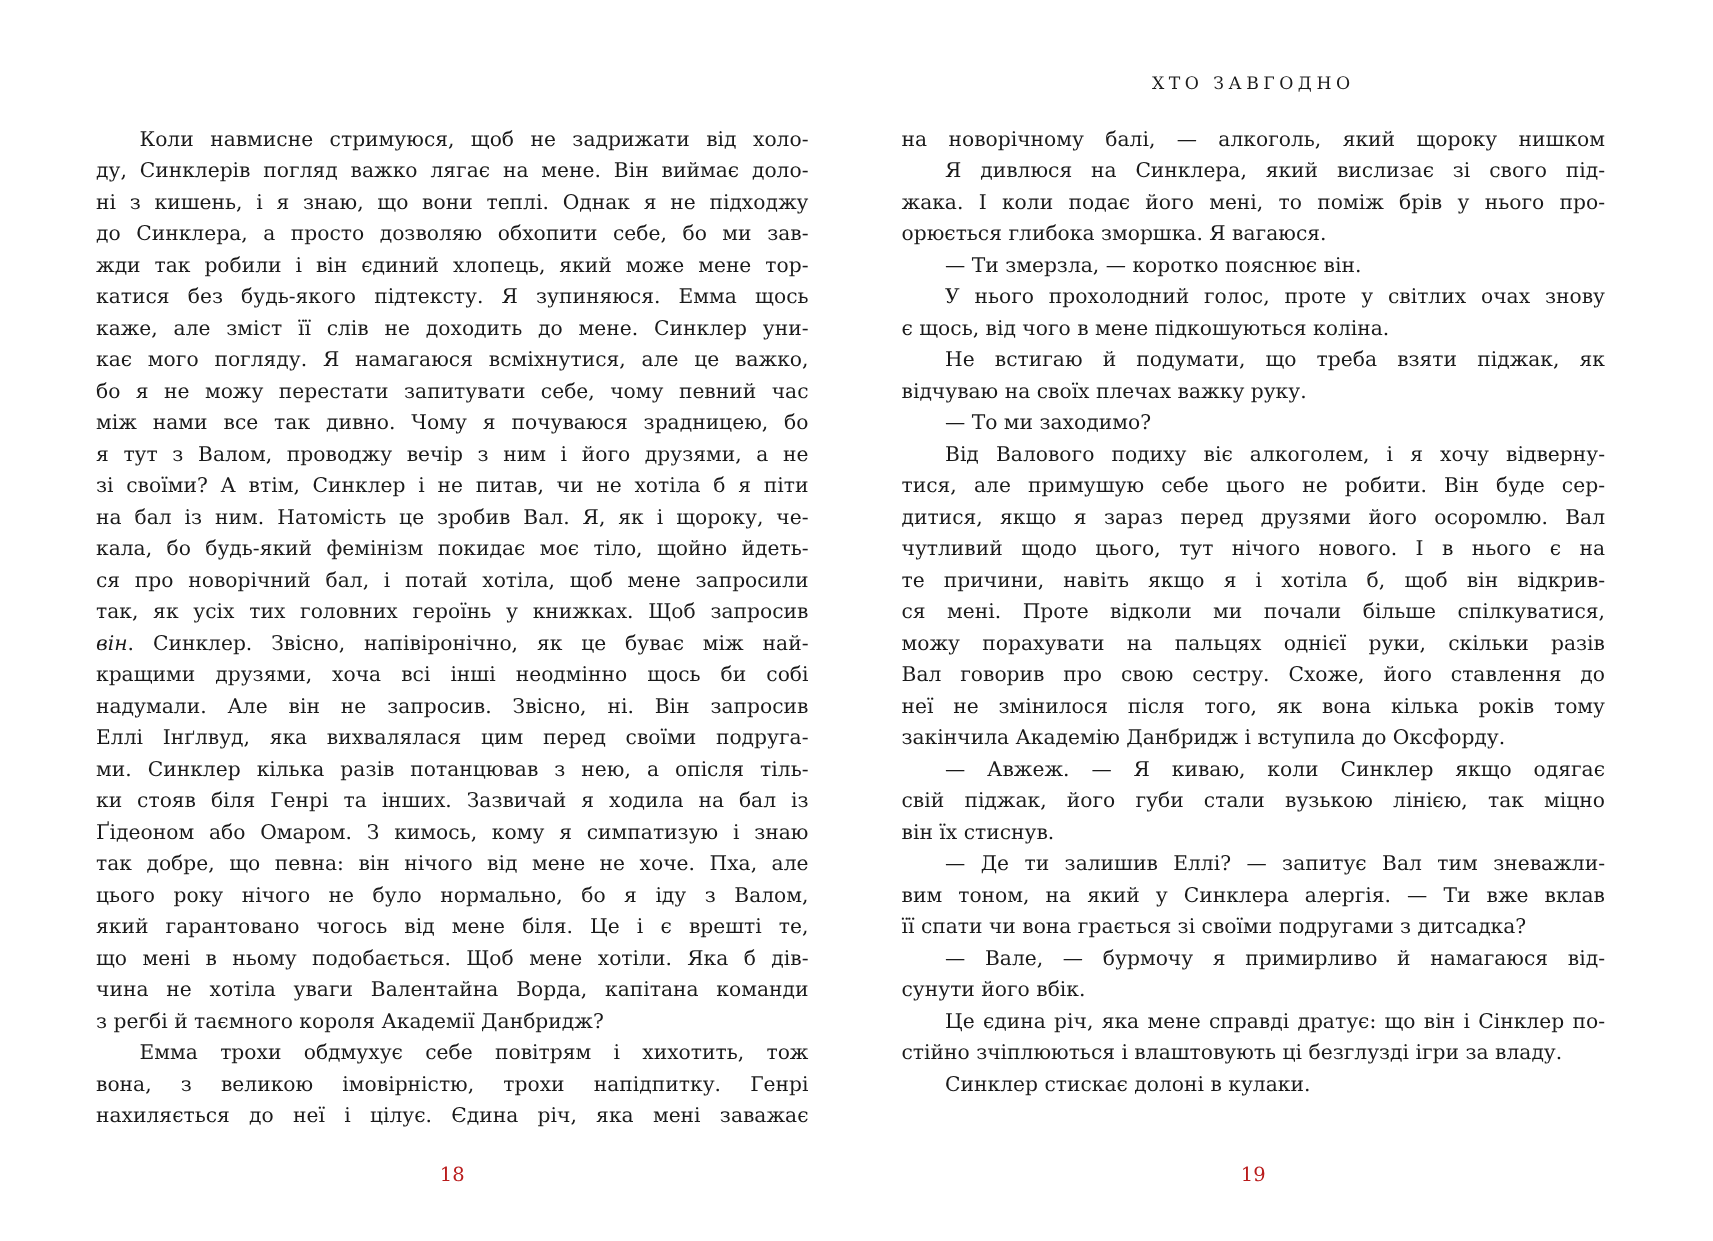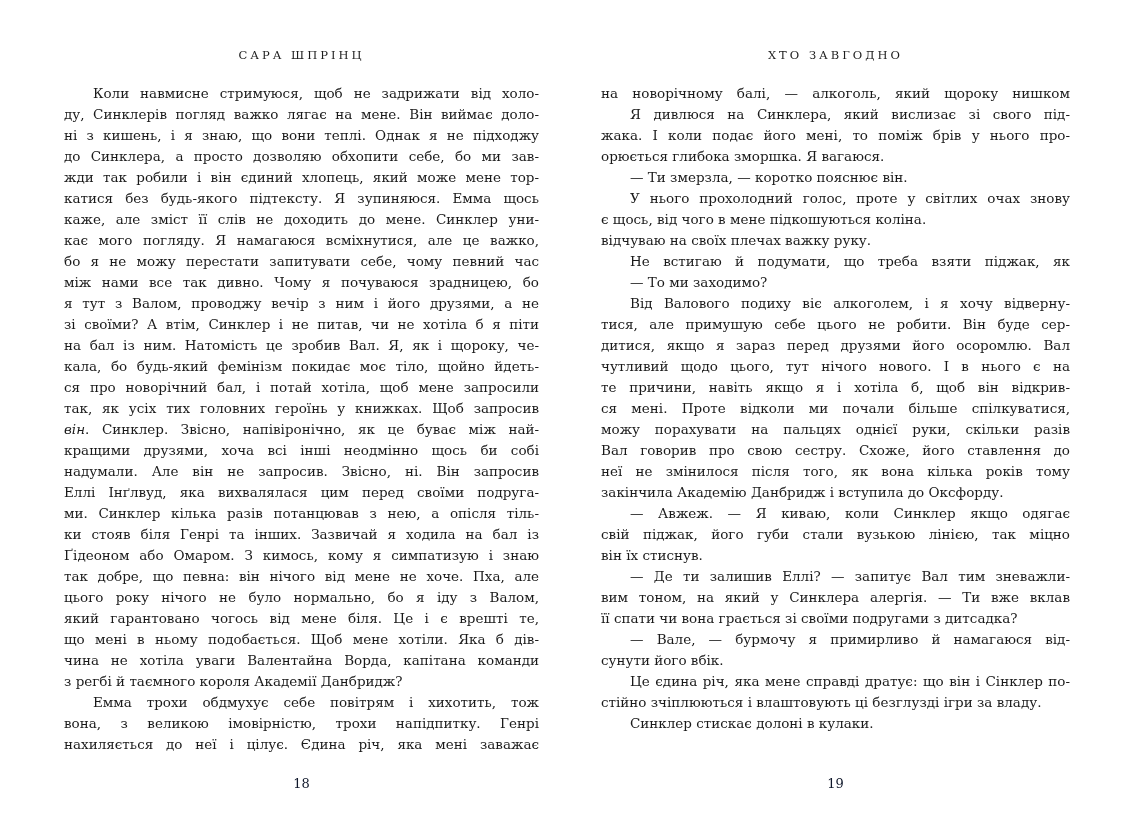--- a/index.html
+++ b/index.html
@@ -73,7 +73,6 @@
 <div class="spread">
 
   <div class="page page-left">
-    <div class="running-header">САРА ШПРІНЦ</div>
     <div class="page-body">
         <div class="line indent">Коли навмисне стримуюся, щоб не задрижати від холо-</div>
         <div class="line">ду, Синклерів погляд важко лягає на мене. Він виймає доло-</div>

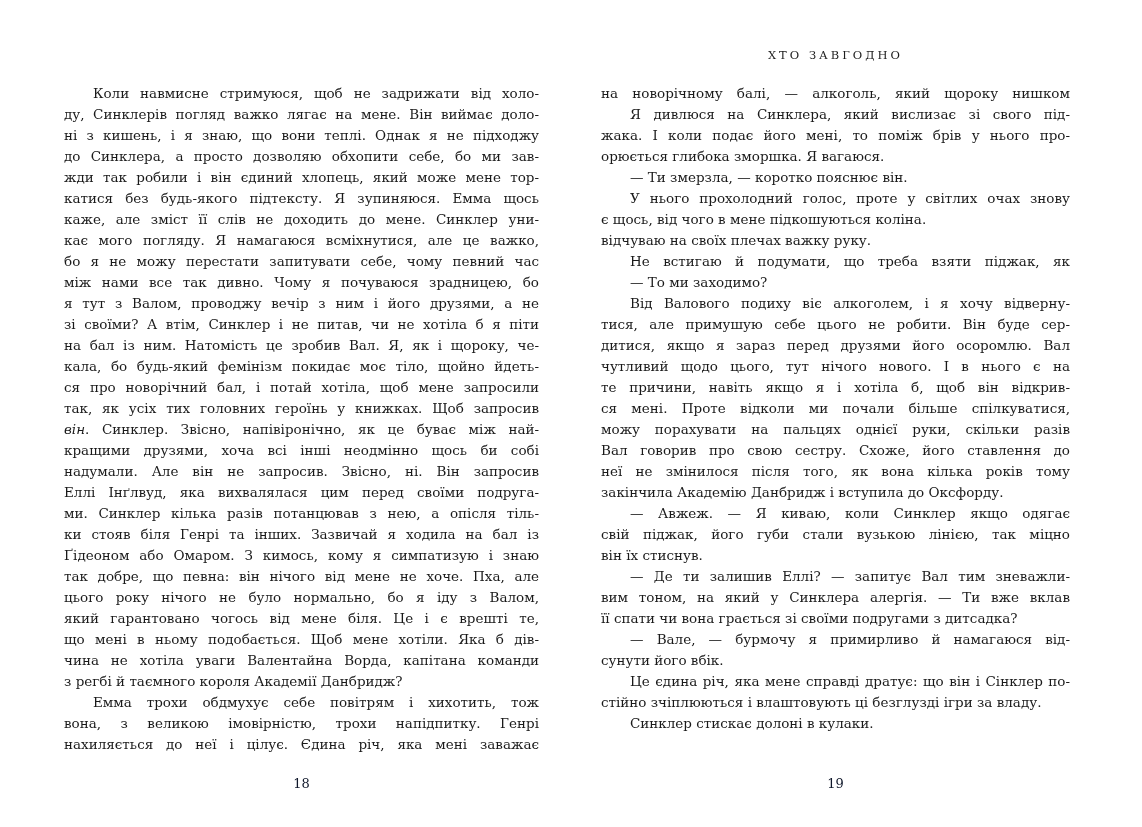--- a/index.html
+++ b/index.html
@@ -120,8 +120,8 @@
         <div class="line indent end">— Ти змерзла, — коротко пояснює він.</div>
         <div class="line indent">У нього прохолодний голос, проте у світлих очах знову</div>
         <div class="line end">є щось, від чого в мене підкошуються коліна.</div>
+        <div class="line indent">Не встигаю й подумати, що треба взяти піджак, як</div>
         <div class="line end">відчуваю на своїх плечах важку руку.</div>
-        <div class="line indent">Не встигаю й подумати, що треба взяти піджак, як</div>
         <div class="line indent end">— То ми заходимо?</div>
         <div class="line indent">Від Валового подиху віє алкоголем, і я хочу відверну-</div>
         <div class="line">тися, але примушую себе цього не робити. Він буде сер-</div>

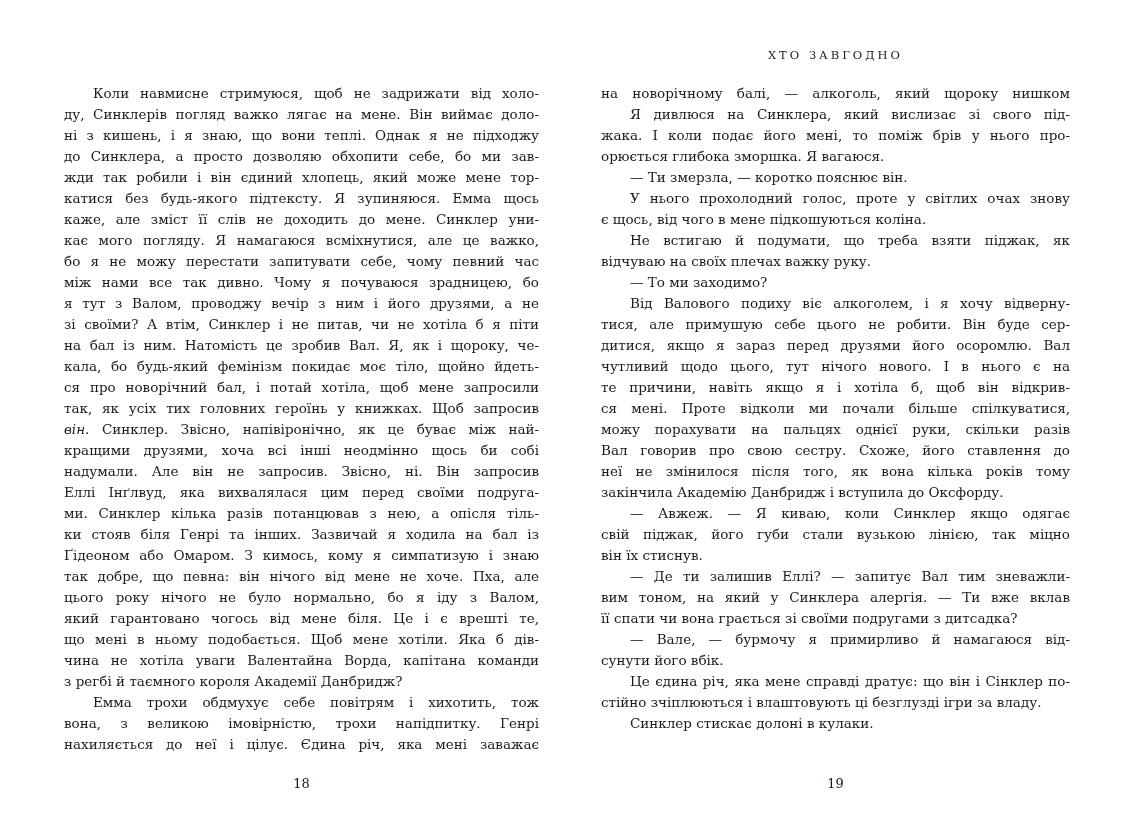--- a/index.html
+++ b/index.html
@@ -64,7 +64,7 @@
     width: 100%;
     text-align: center;
     font-size: 13px;
-    color: #0f172a;
+    color: #b91c1c;
   }
 </style>
 </head>

